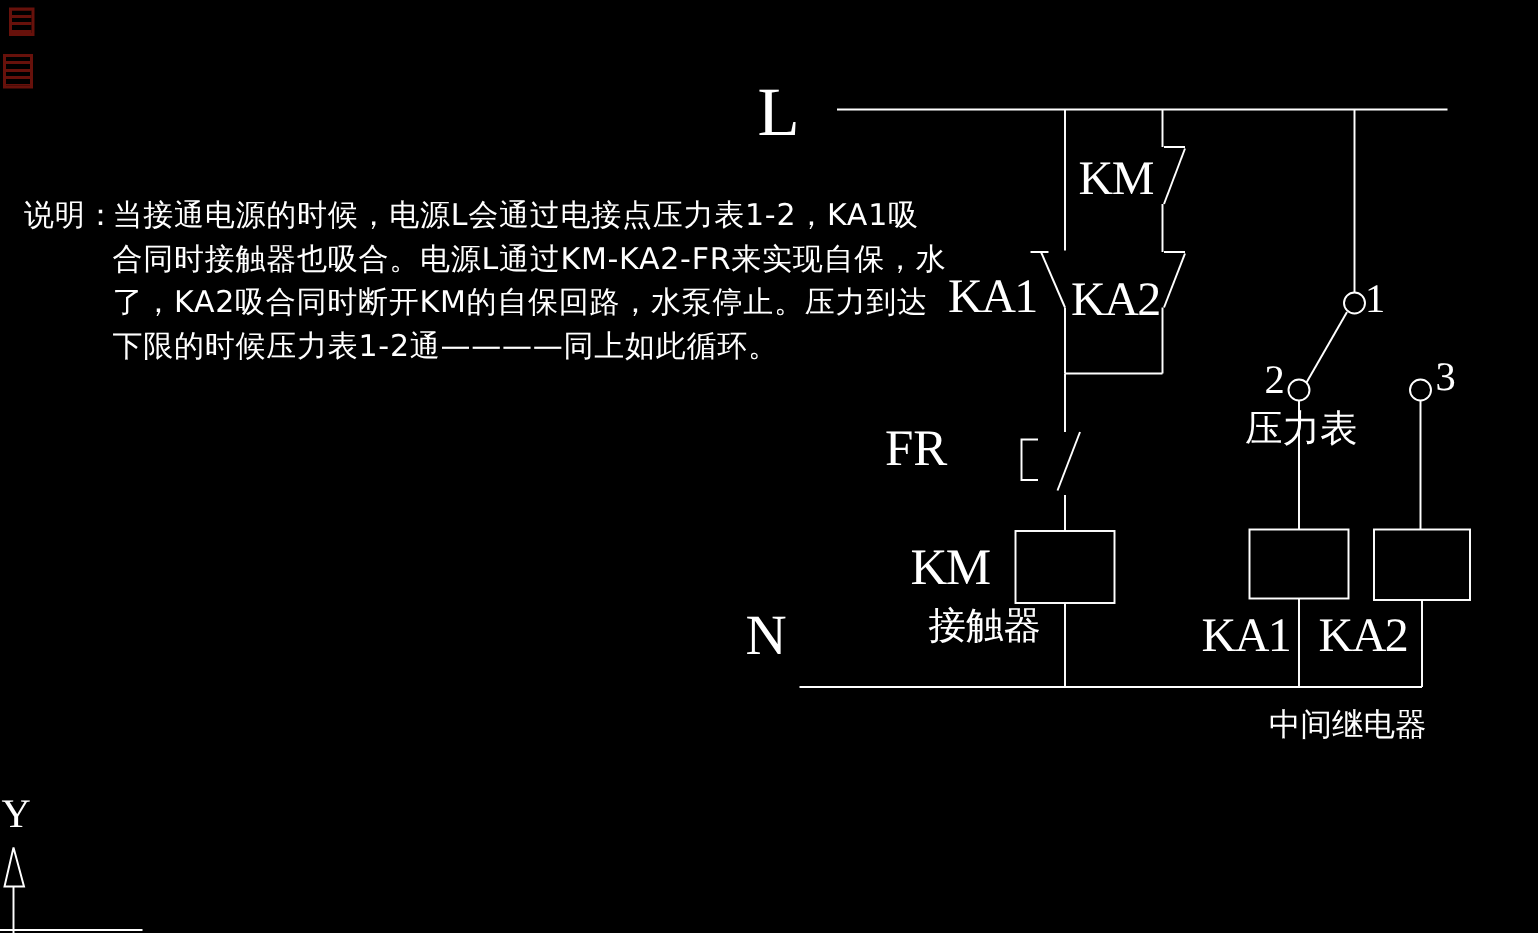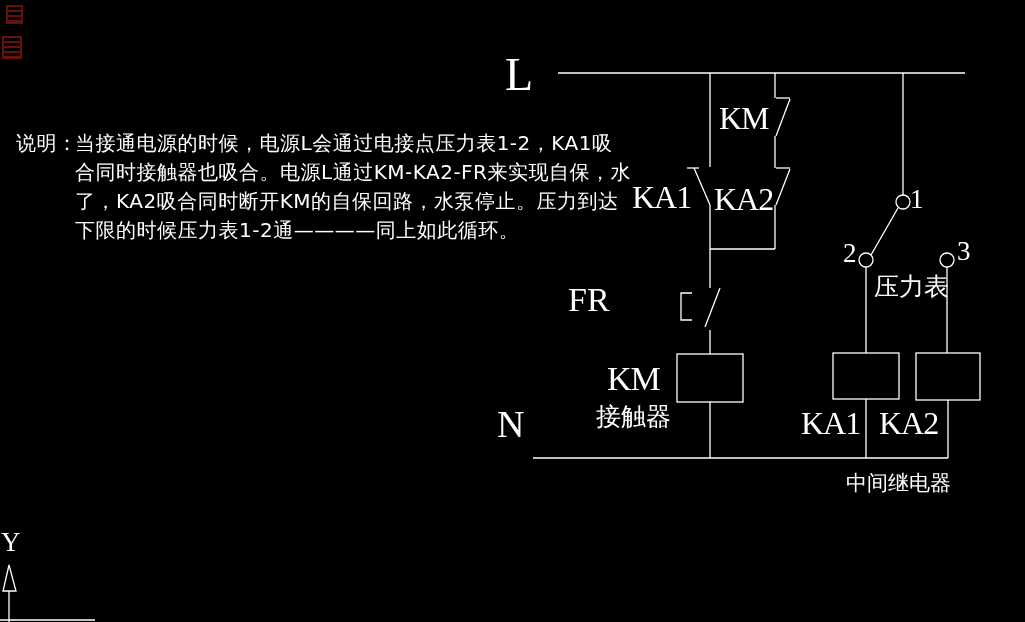--- a/index.html
+++ b/index.html
@@ -103,7 +103,7 @@
   <div class="abs cad" style="left:632px;top:181px;font-size:32px;letter-spacing:-1px;">KA1</div>
   <div class="abs cad" style="left:714px;top:183px;font-size:32px;letter-spacing:-1px;">KA2</div>
 
-  <div class="abs cad" style="left:568px;top:283px;font-size:34px;text-align:center;">FR</div>
+  <div class="abs cad" style="left:590px;top:283px;font-size:34px;text-align:center;">FR</div>
 
   <div class="abs cad" style="left:607px;top:362px;font-size:34px;letter-spacing:-1px;">KM</div>
   <div class="abs cn" style="left:596px;top:404px;font-size:25px;">接触器</div>

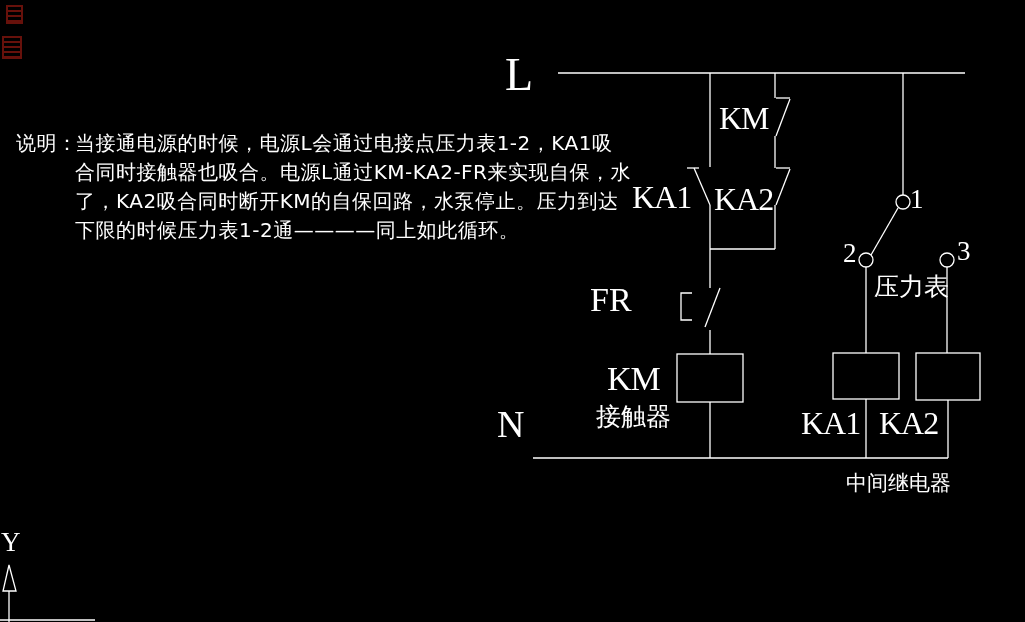--- a/index.html
+++ b/index.html
@@ -111,7 +111,7 @@
   <div class="abs cad" style="left:910px;top:186px;font-size:27px;">1</div>
   <div class="abs cad" style="left:843px;top:240px;font-size:27px;">2</div>
   <div class="abs cad" style="left:957px;top:238px;font-size:27px;">3</div>
-  <div class="abs cn" style="left:874px;top:274px;font-size:25px;font-family:Liberation Serif, serif;">压力表</div>
+  <div class="abs cn" style="left:830px;top:274px;font-size:25px;font-family:Liberation Serif, serif;">压力表</div>
 
   <div class="abs cad" style="left:801px;top:407px;font-size:32px;letter-spacing:-1px;">KA1</div>
   <div class="abs cad" style="left:879px;top:407px;font-size:32px;letter-spacing:-1px;">KA2</div>

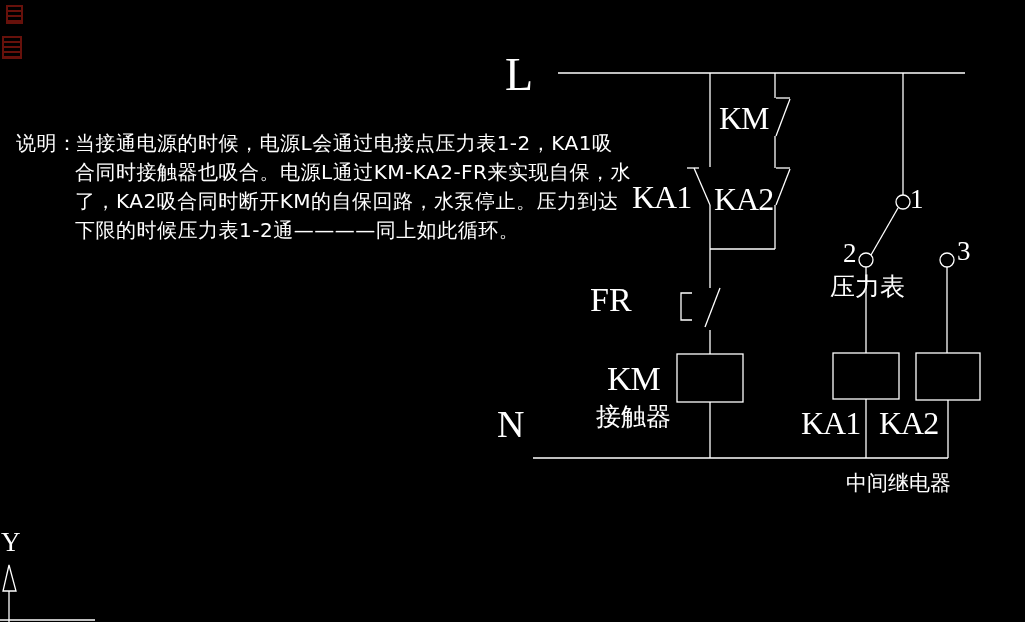--- a/index.html
+++ b/index.html
@@ -106,7 +106,7 @@
   <div class="abs cad" style="left:590px;top:283px;font-size:34px;text-align:center;">FR</div>
 
   <div class="abs cad" style="left:607px;top:362px;font-size:34px;letter-spacing:-1px;">KM</div>
-  <div class="abs cn" style="left:596px;top:404px;font-size:25px;">接触器</div>
+  <div class="abs cn" style="left:619px;top:404px;font-size:25px;">接触器</div>
 
   <div class="abs cad" style="left:910px;top:186px;font-size:27px;">1</div>
   <div class="abs cad" style="left:843px;top:240px;font-size:27px;">2</div>

